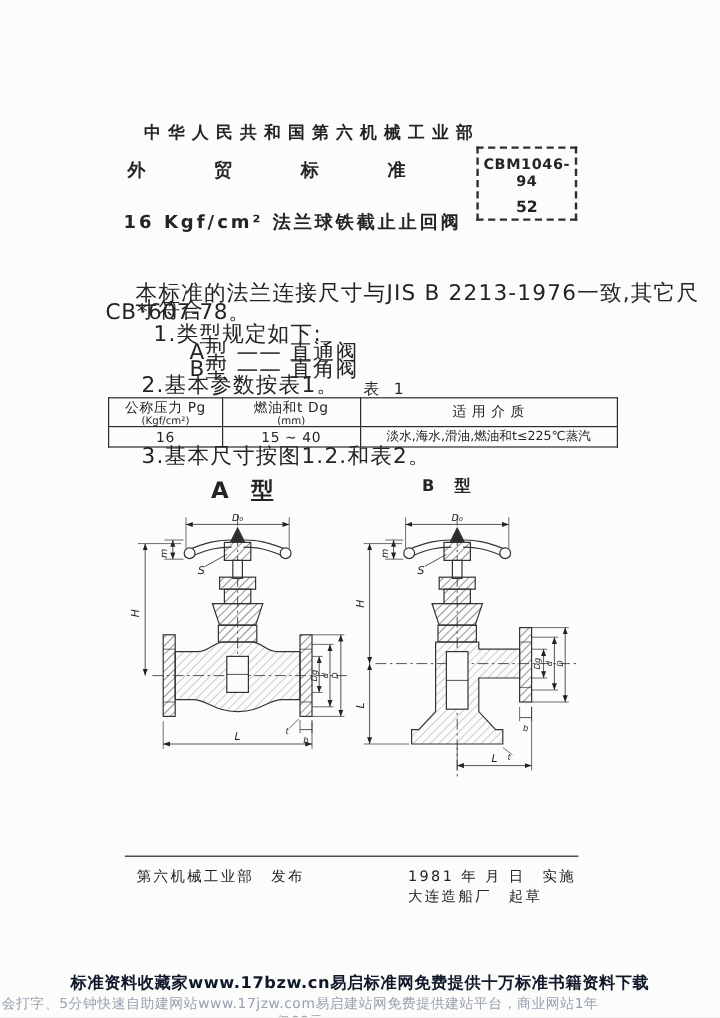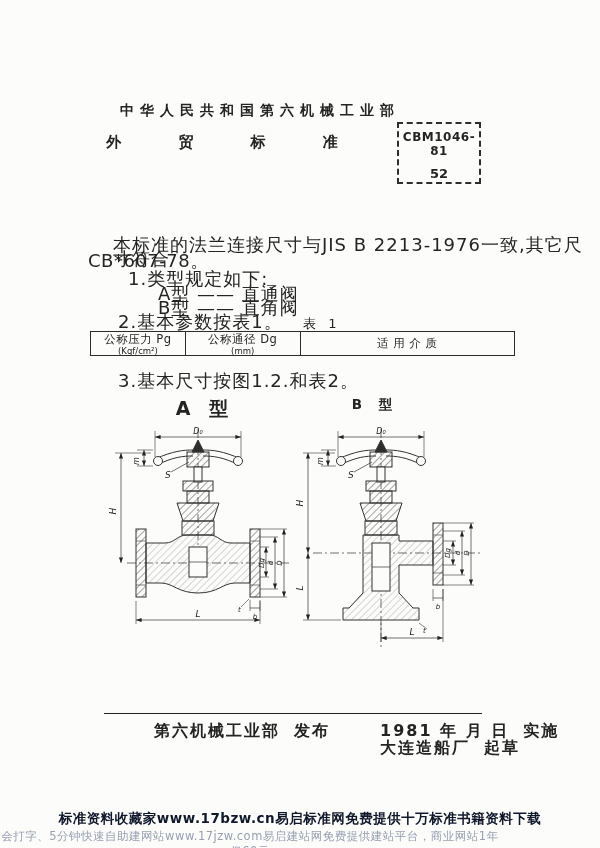--- a/index.html
+++ b/index.html
@@ -65,7 +65,7 @@
   <div class="abs std-type">外 贸 标 准</div>
   <div class="abs org-line">中华人民共和国第六机械工业部</div>
   <div class="abs std-box">
-    <div class="code">CBM1046-81</div>
+    <div class="code">CBM1046-94</div>
     <div class="pnum">52</div>
   </div>
 

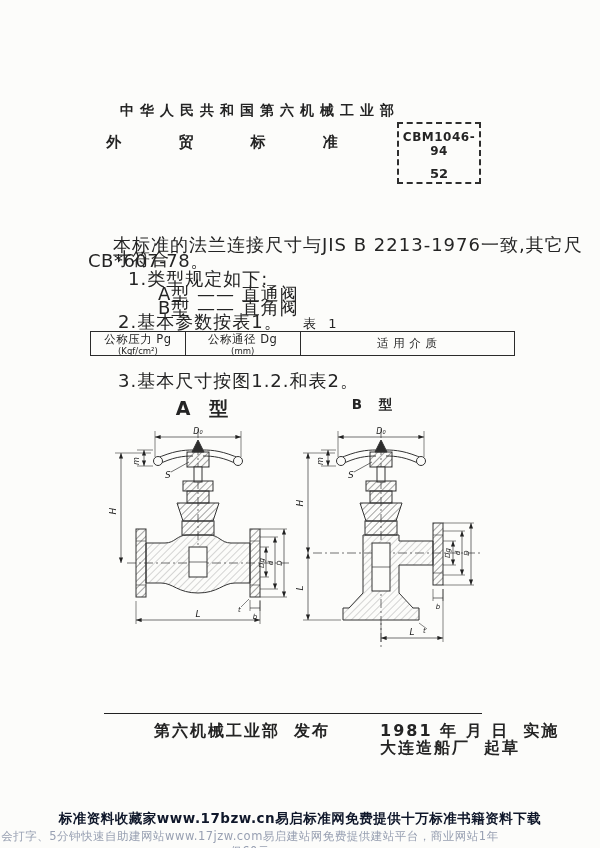--- a/index.html
+++ b/index.html
@@ -68,6 +68,7 @@
     <div class="code">CBM1046-94</div>
     <div class="pnum">52</div>
   </div>
+  <div class="abs doc-title">16 Kgf/cm² 法兰球铁截止止回阀</div>
 
   <div class="abs body-text intro1">本标准的法兰连接尺寸与JIS B 2213-1976一致,其它尺寸符合</div>
   <div class="abs body-text intro2">CB*607-78。</div>

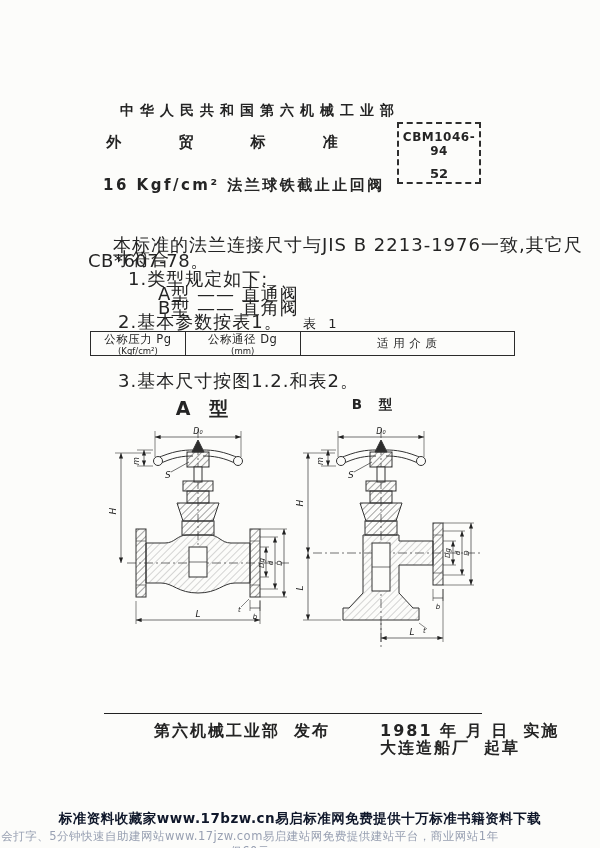--- a/index.html
+++ b/index.html
@@ -86,7 +86,7 @@
         <span class="sub">(Kgf/cm²)</span>
       </td>
       <td class="c2">
-        <span>公称通径 Dg</span>
+        <span>燃油和t Dg</span>
         <span class="sub">(mm)</span>
       </td>
       <td class="c3">适 用 介 质</td>

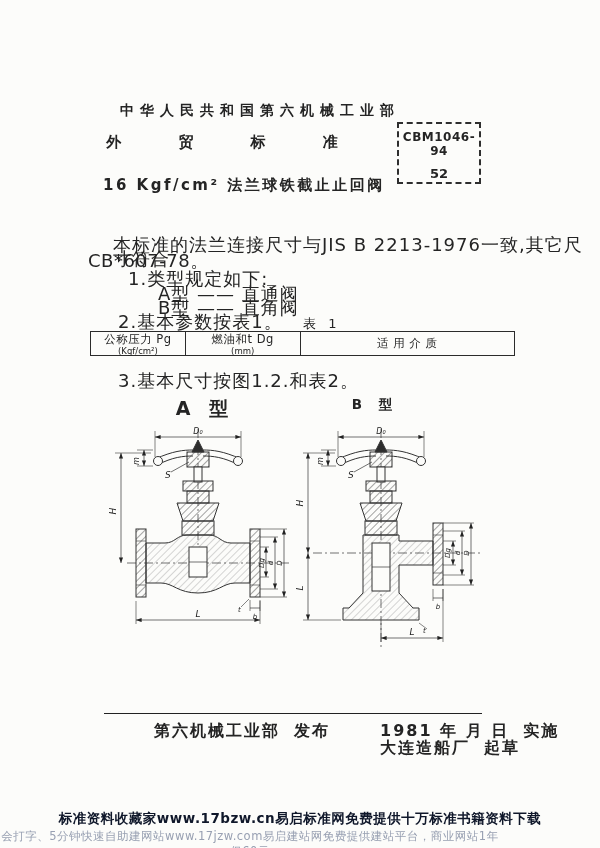--- a/index.html
+++ b/index.html
@@ -90,6 +90,11 @@
         <span class="sub">(mm)</span>
       </td>
       <td class="c3">适 用 介 质</td>
+    </tr>
+    <tr class="dat">
+      <td>16</td>
+      <td>15 ~ 40</td>
+      <td class="media-cell">淡水,海水,滑油,燃油和t≤225℃蒸汽</td>
     </tr>
   </tbody>
     </table>

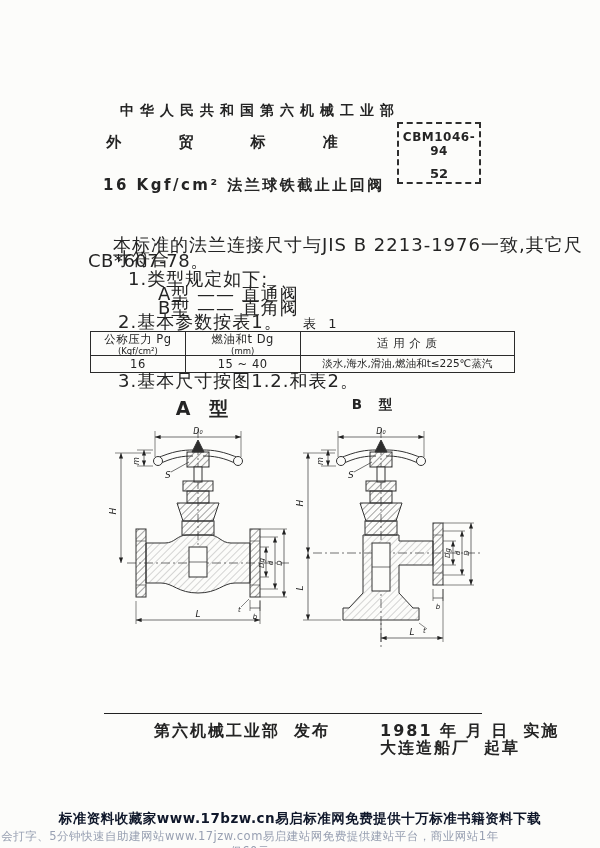--- a/index.html
+++ b/index.html
@@ -47,7 +47,7 @@
   svg text { font-family:"DejaVu Sans", sans-serif; font-style:italic; fill:#1e1e1e; }
   
   .foot-rule { top:713px; left:104px; width:378px; height:0; border-top:1.8px solid #222; }
-  .foot-block { font-size:16px; font-weight:bold; letter-spacing:2px; line-height:17px;margin-left:40px; }
+  .foot-block { font-size:12px; font-weight:normal; letter-spacing:2px; line-height:17px; }
   .foot-left  { top:722px; left:114px; }
   .foot-right { top:722px; left:340px; }
   .foot-row span.sfx { margin-left:14px; }

